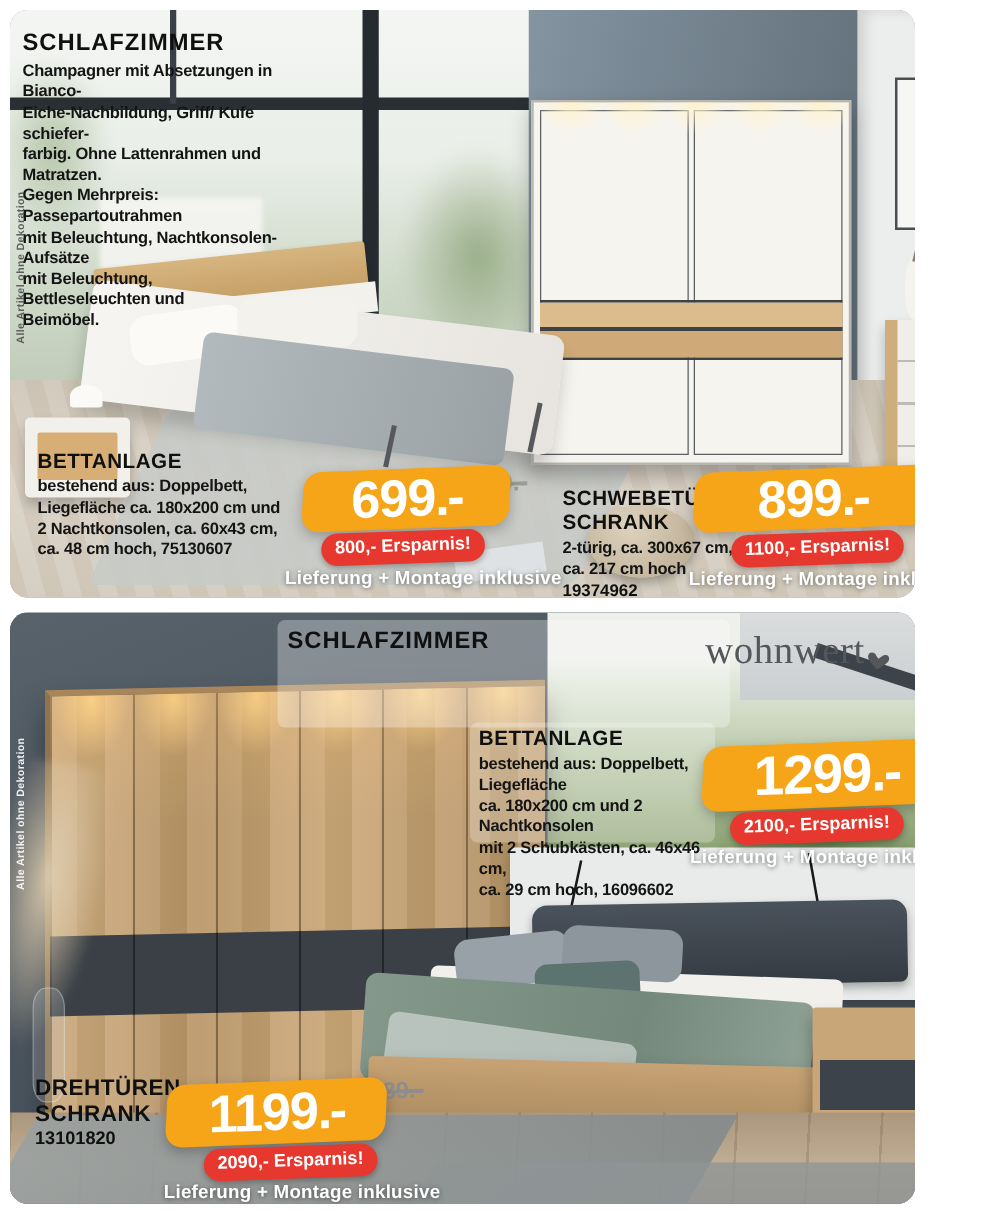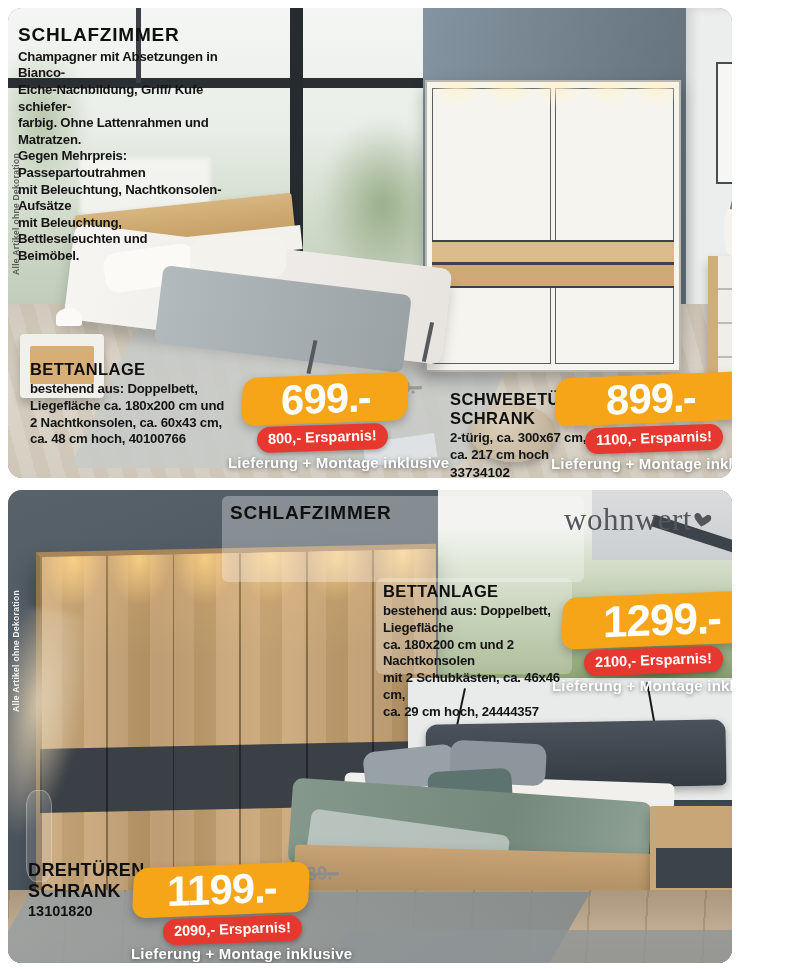--- a/index.html
+++ b/index.html
@@ -118,7 +118,7 @@
       <p class="det pre"><span>bestehend aus: Doppelbett,
 Liegefläche ca. 180x200 cm und
 2 Nachtkonsolen, ca. 60x43 cm,
-ca. 48 cm hoch,</span> <b>40100766</b></p>
+ca. 48 cm hoch,</span> <b>75130607</b></p>
     </div>
 
     <div class="price-group" style="left:220px;top:364px;width:220px;height:100px;">

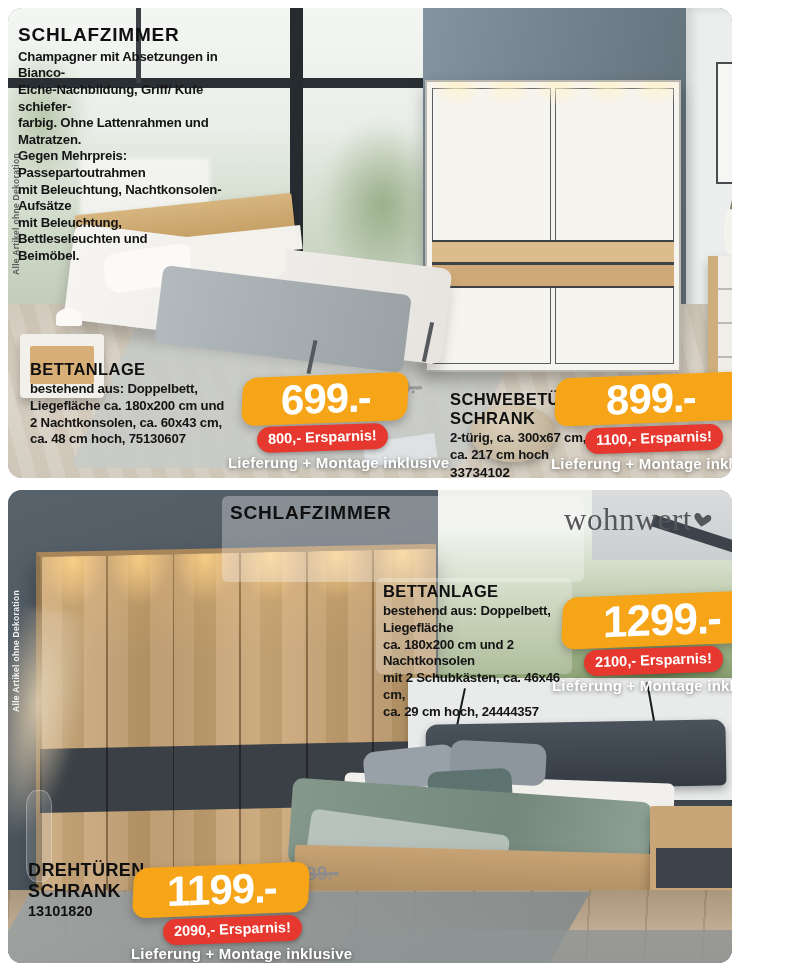--- a/index.html
+++ b/index.html
@@ -135,7 +135,7 @@
 SCHRANK</h3>
       <p class="det pre">2-türig, ca. 300x67 cm,
 ca. 217 cm hoch</p>
-      <div class="sku-line">33734102</div>
+      <div class="sku-line">19374962</div>
     </div>
 
     <div class="price-group" style="left:543px;top:364px;width:240px;height:100px;">

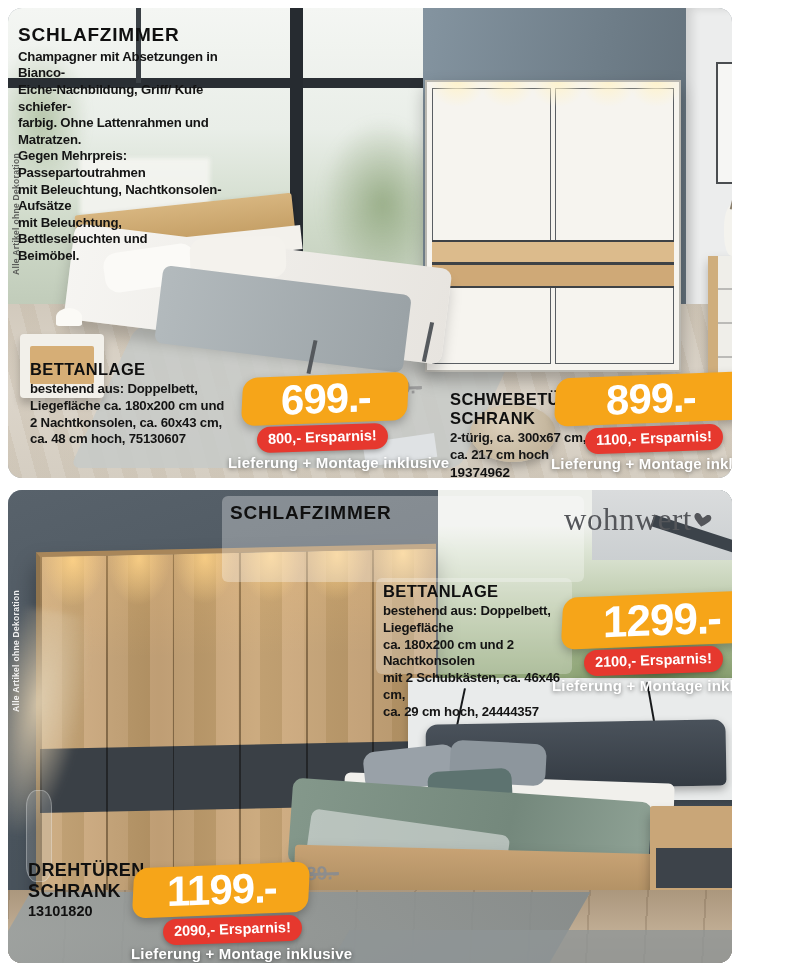--- a/index.html
+++ b/index.html
@@ -44,7 +44,7 @@
   .vtext.dark{color:#3f3f3f;opacity:.8;}
   .vtext.light{color:#fff;opacity:.9;}
 
-  .logo{position:absolute;z-index:6;display:flex;align-items:center;
+  .logo{position:absolute;z-index:6;display:flex;align-items:flex-end;
     font-family:"Liberation Serif",serif;font-size:31px;color:#54565a;letter-spacing:.5px;}
   .logo svg{margin:-2px 0 0 1px;transform:rotate(10deg);}
 

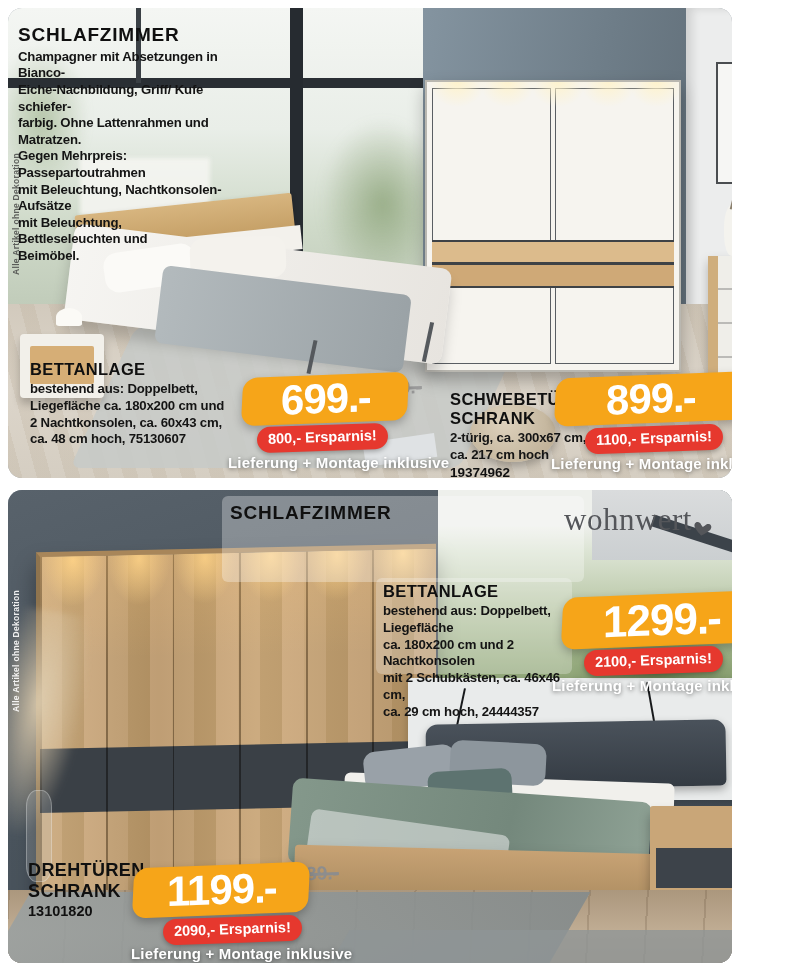--- a/index.html
+++ b/index.html
@@ -199,7 +199,7 @@
       <p class="det pre"><span>bestehend aus: Doppelbett, Liegefläche
 ca. 180x200 cm und 2 Nachtkonsolen
 mit 2 Schubkästen, ca. 46x46 cm,
-ca. 29 cm hoch,</span> <b>24444357</b></p>
+ca. 29 cm hoch,</span> <b>16096602</b></p>
     </div>
 
     <div class="price-group" style="left:544px;top:100px;width:236px;height:106px;">

